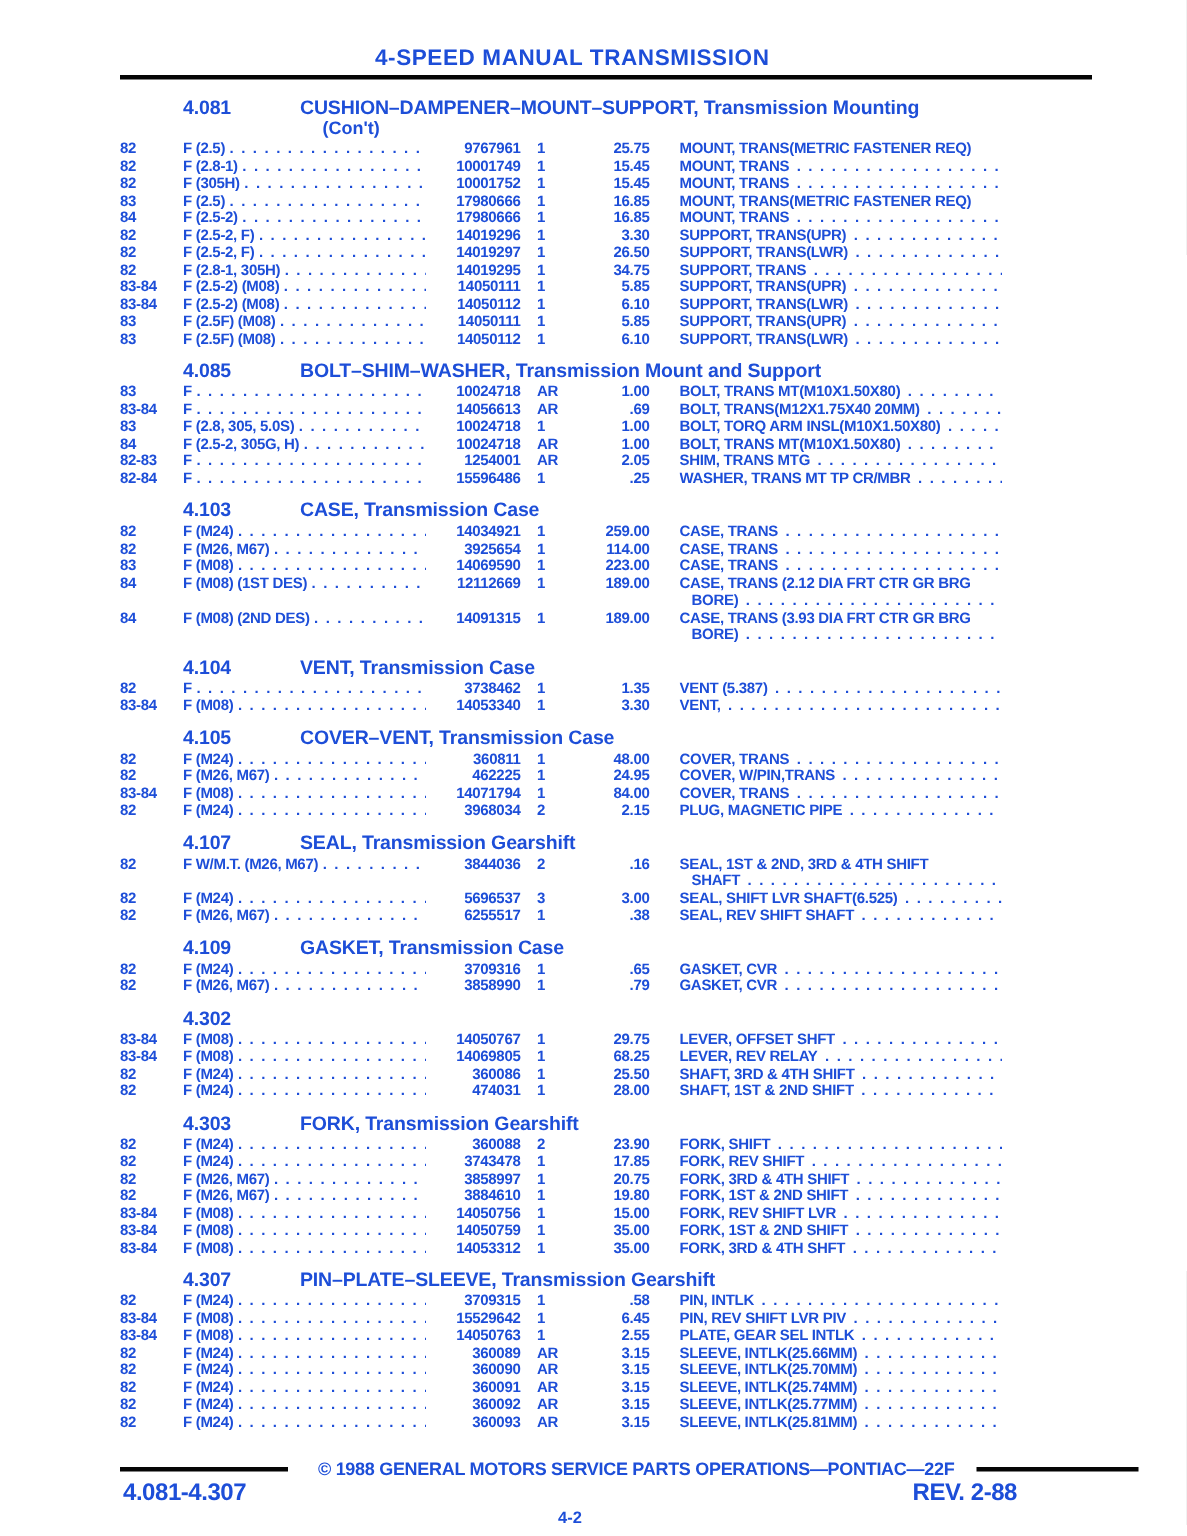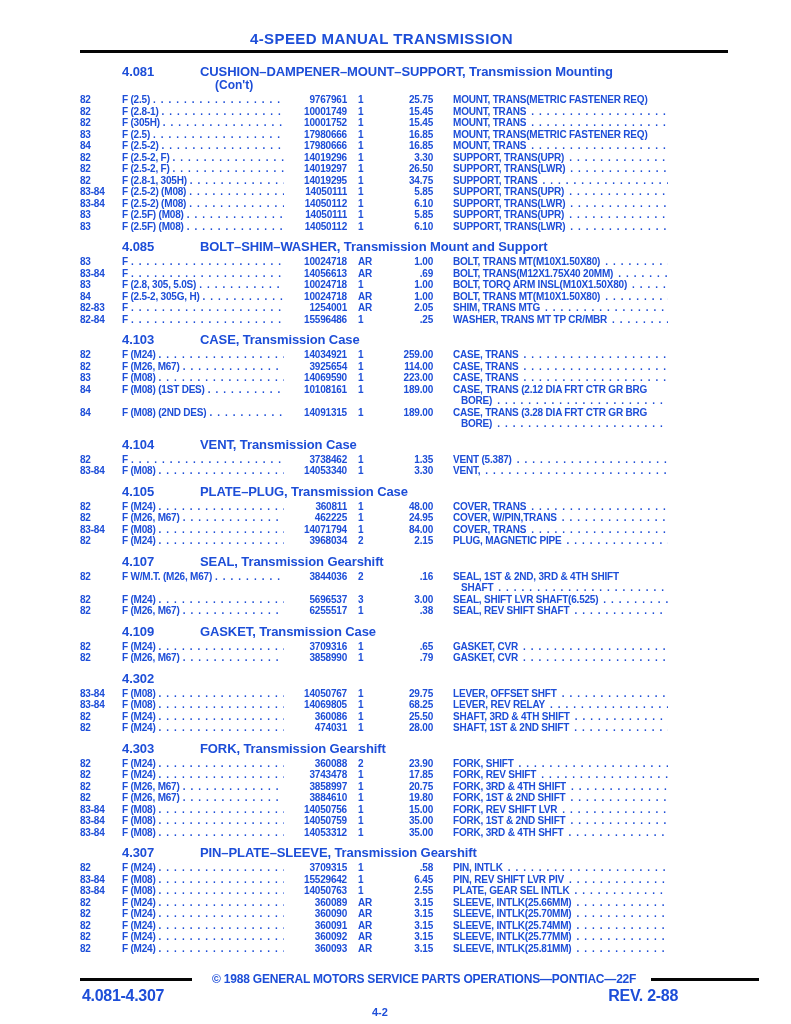--- a/index.html
+++ b/index.html
@@ -467,7 +467,7 @@
       <span class="t">F (M08) (1ST DES)</span>
       <span class="lead"></span>
     </span>
-    <span class="c-part">10108161</span>
+    <span class="c-part">12112669</span>
     <span class="c-qty">1</span>
     <span class="c-price">189.00</span>
     <span class="c-name">

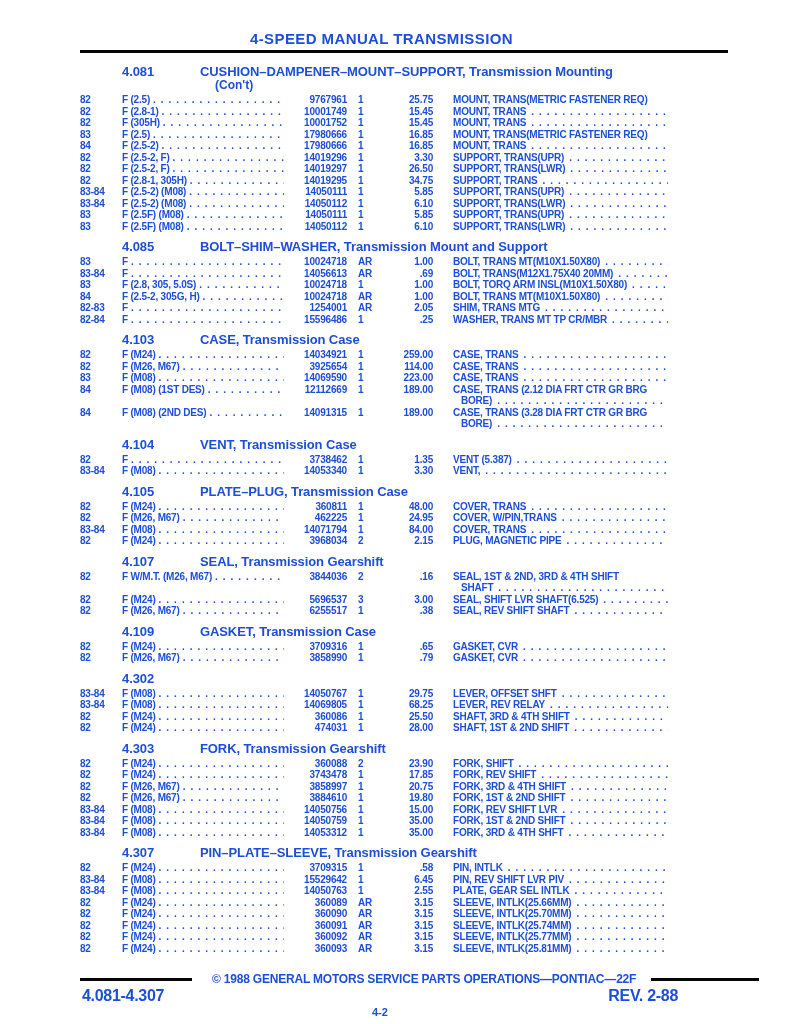--- a/index.html
+++ b/index.html
@@ -492,7 +492,7 @@
     <span class="c-price">189.00</span>
     <span class="c-name">
               <span class="nline">
-                <span class="t">CASE, TRANS (3.28 DIA FRT CTR GR BRG</span>
+                <span class="t">CASE, TRANS (3.93 DIA FRT CTR GR BRG</span>
               </span>
               <span class="nline indent">
                 <span class="t">BORE)</span>

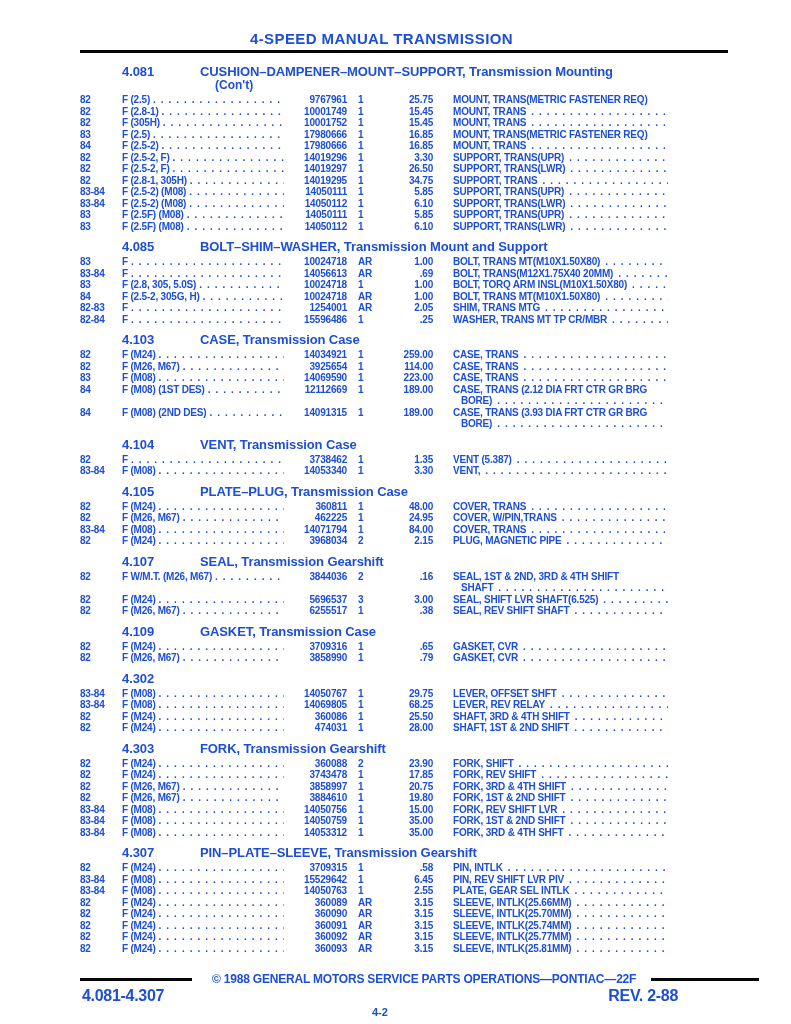--- a/index.html
+++ b/index.html
@@ -549,7 +549,7 @@
   <section class="section">
     <div class="sec-head">
       <span class="sec-num">4.105</span>
-      <span class="sec-title">PLATE–PLUG, Transmission Case</span>
+      <span class="sec-title">COVER–VENT, Transmission Case</span>
     </div>
 
     <div class="rows">

